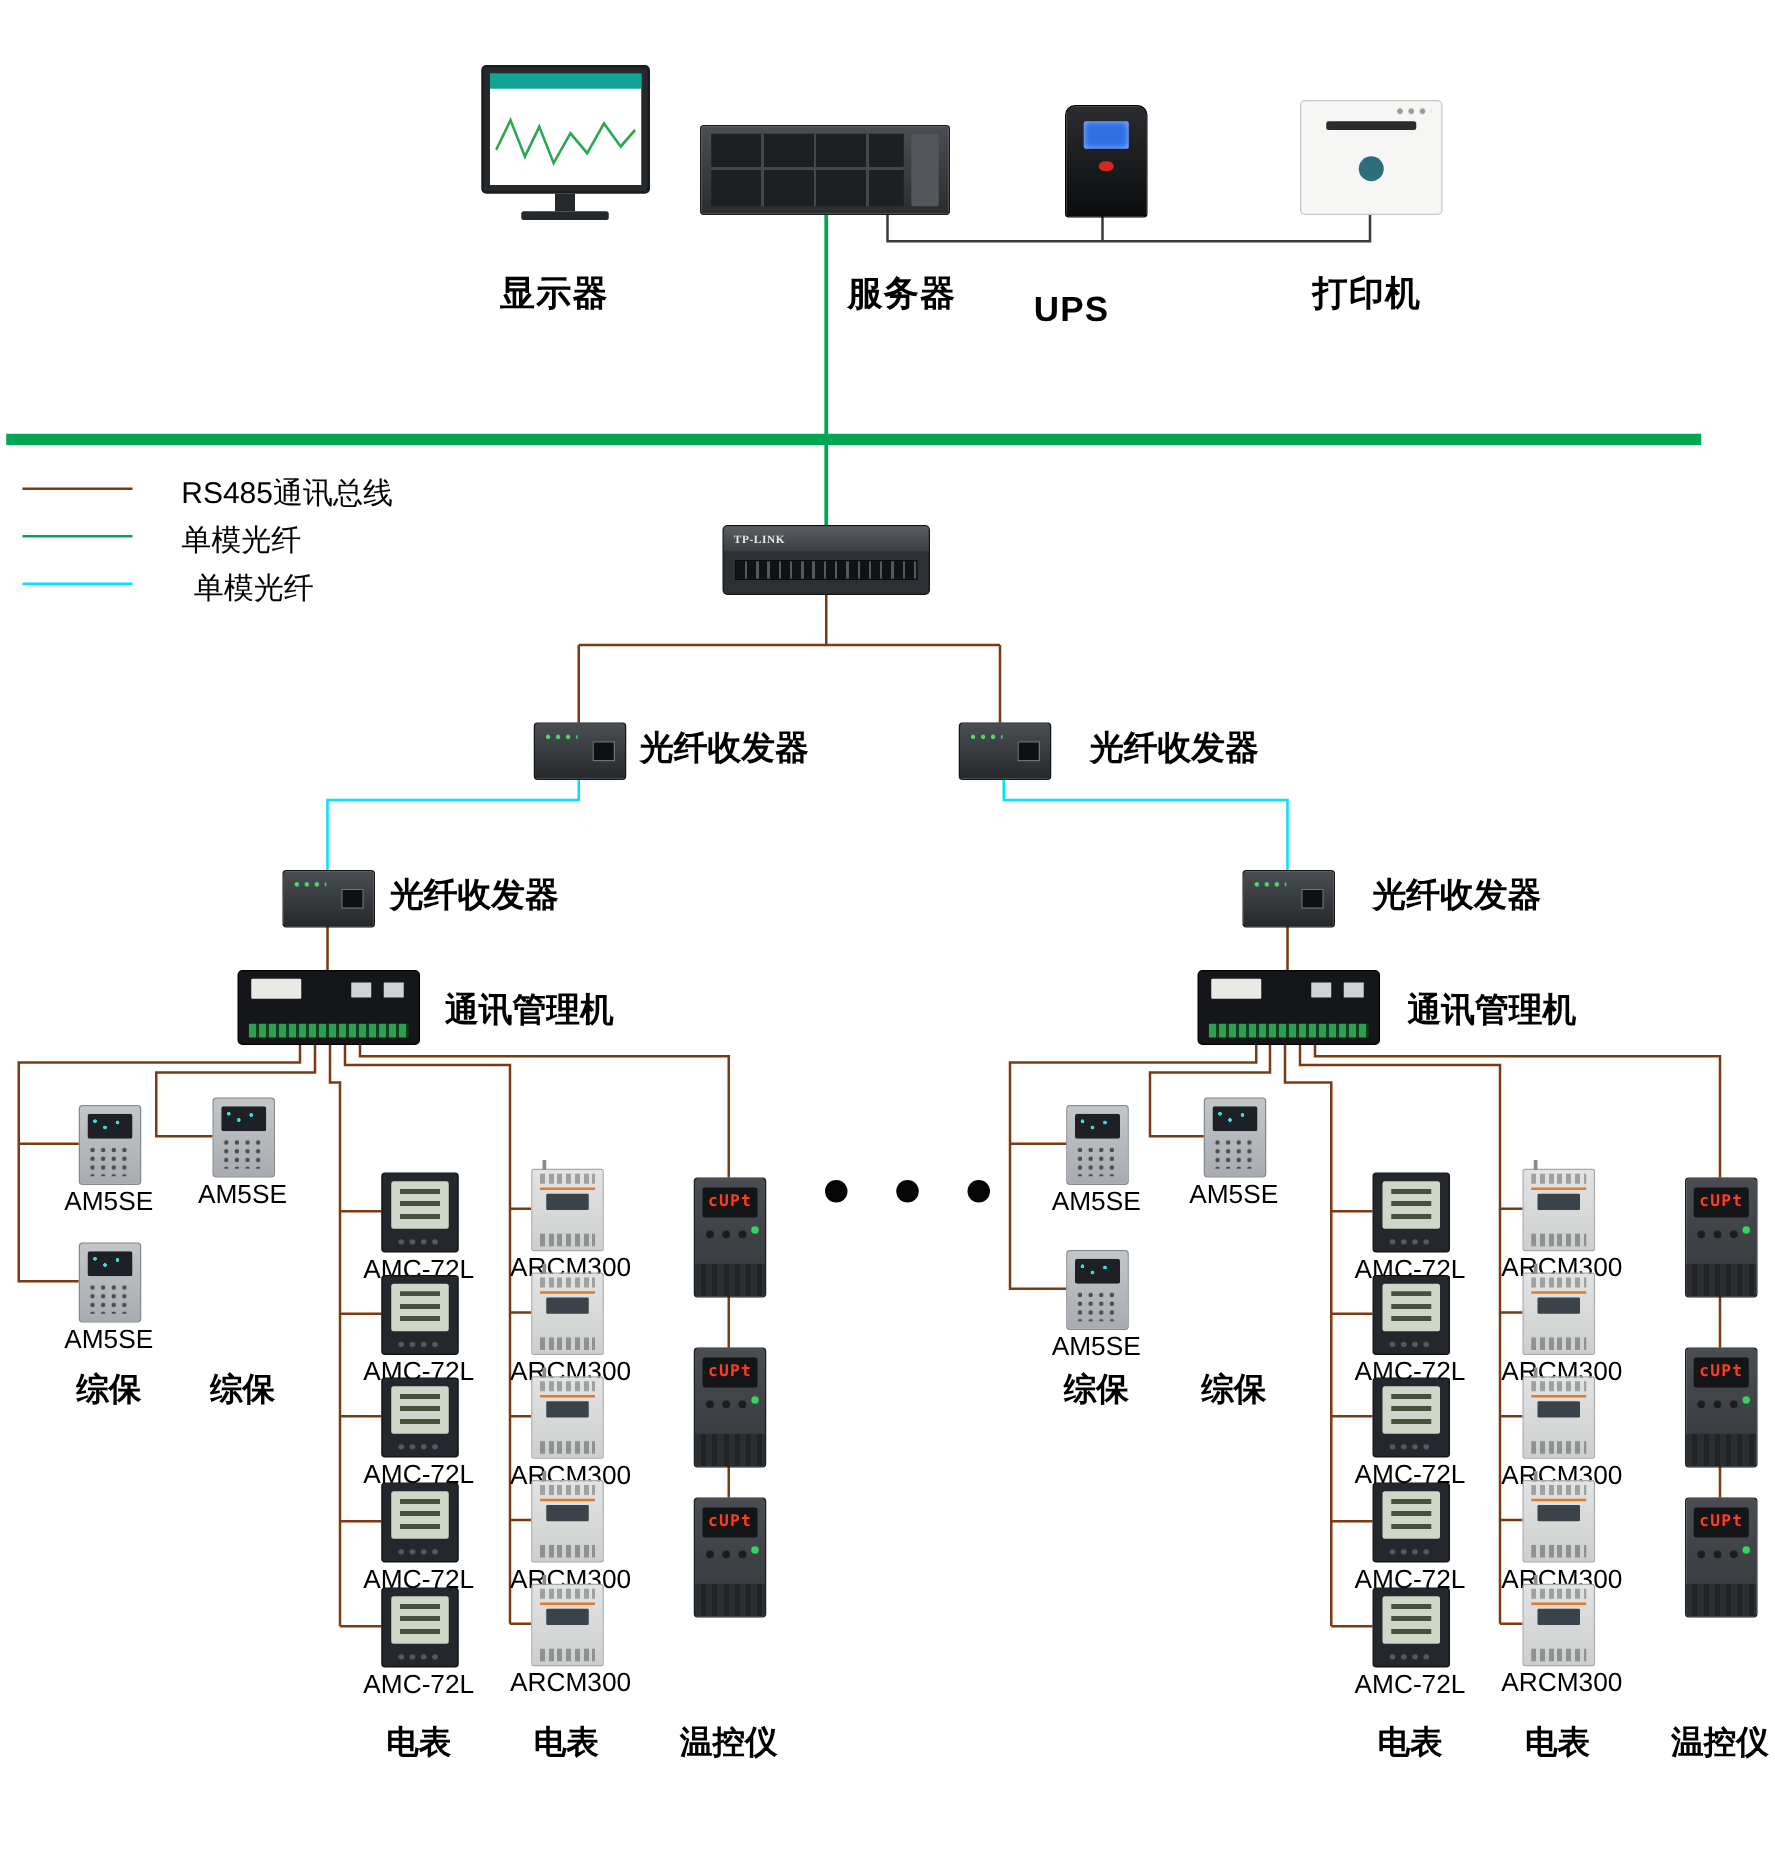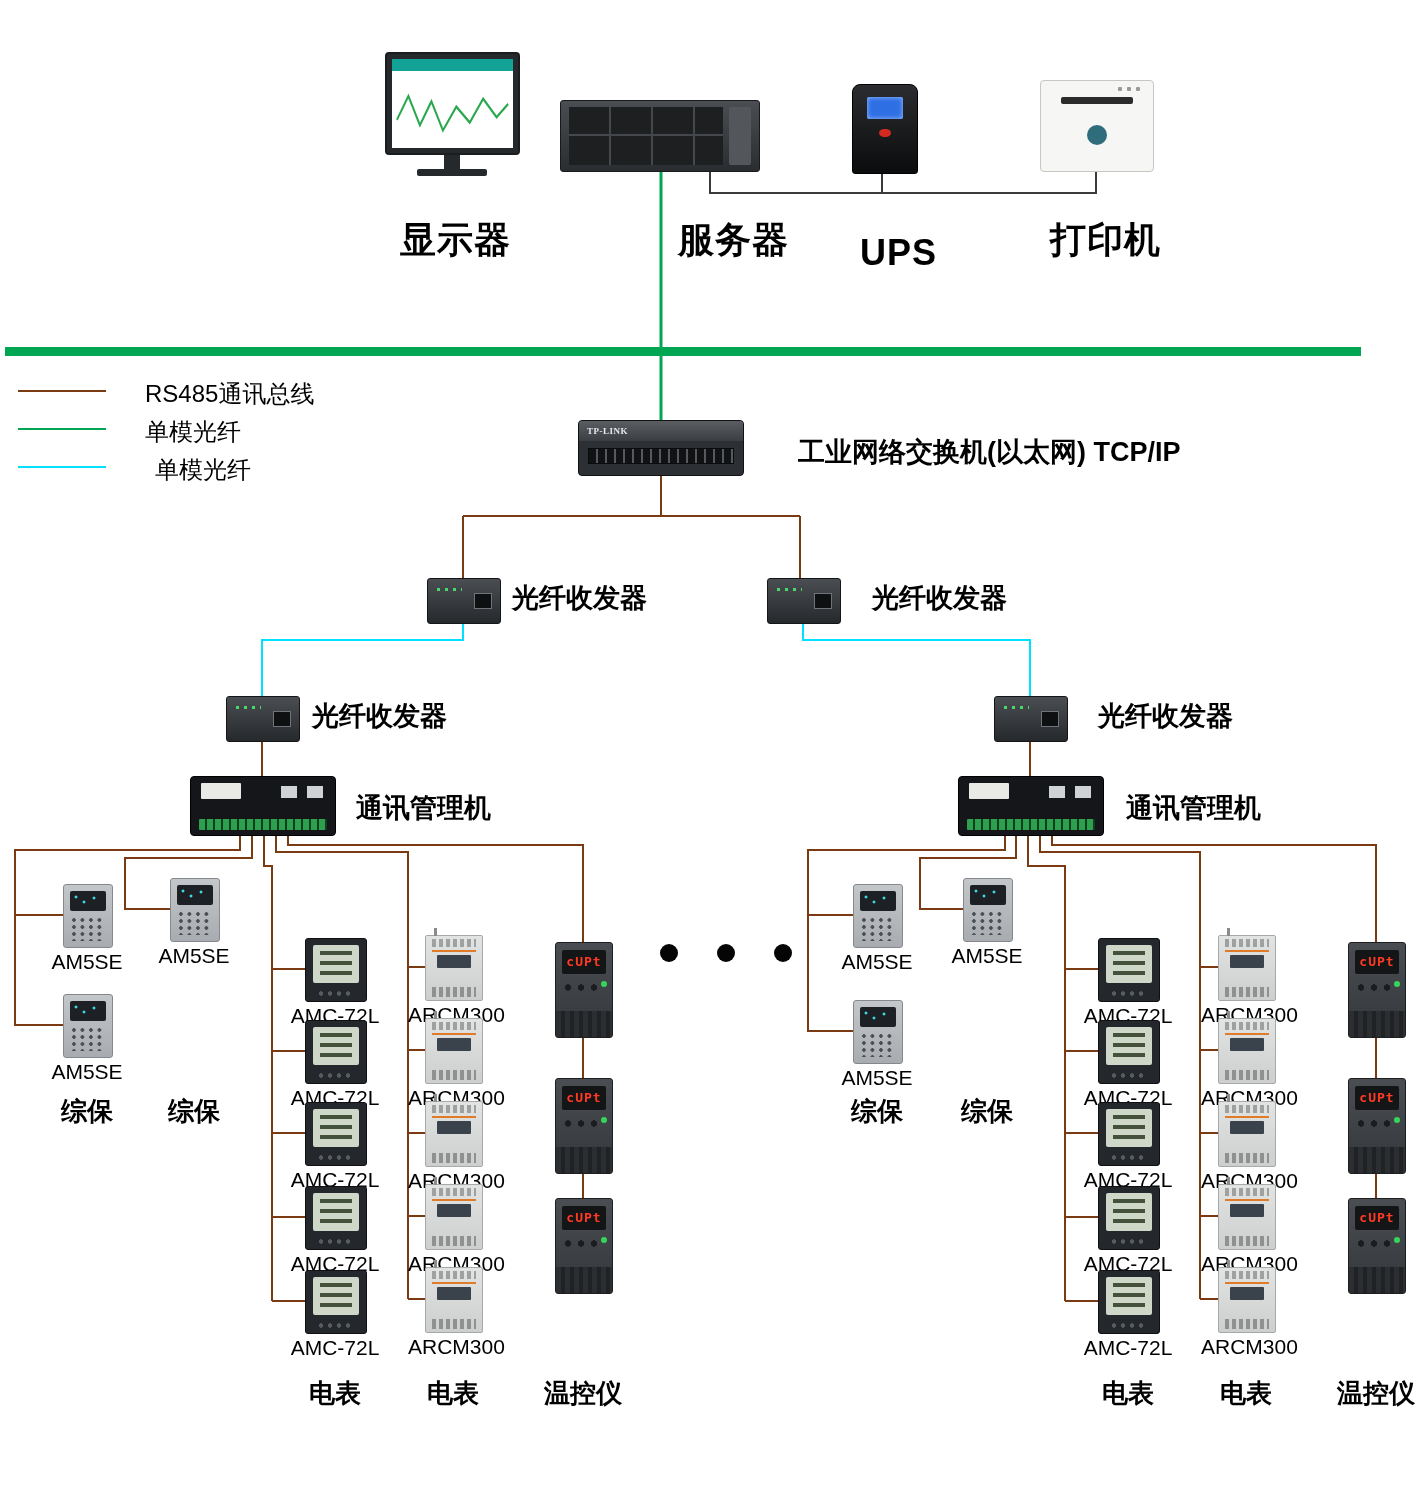--- a/index.html
+++ b/index.html
@@ -8,7 +8,7 @@
   svg.wires{position:absolute;left:0;top:0;width:1420px;height:1500px;pointer-events:none;}
 
   .label{position:absolute;white-space:nowrap;}
-  .lbl-top{font-size:36px;font-weight:700;text-align:right;width:110px;letter-spacing:1px;}
+  .lbl-top{font-size:28px;font-weight:700;text-align:left;width:110px;letter-spacing:1px;}
   .lbl-mid{font-size:27px;font-weight:700;}
   .lbl-legend{font-size:24px;font-weight:500;}
   .lbl-dev{font-size:21px;font-weight:400;text-align:center;width:90px;}

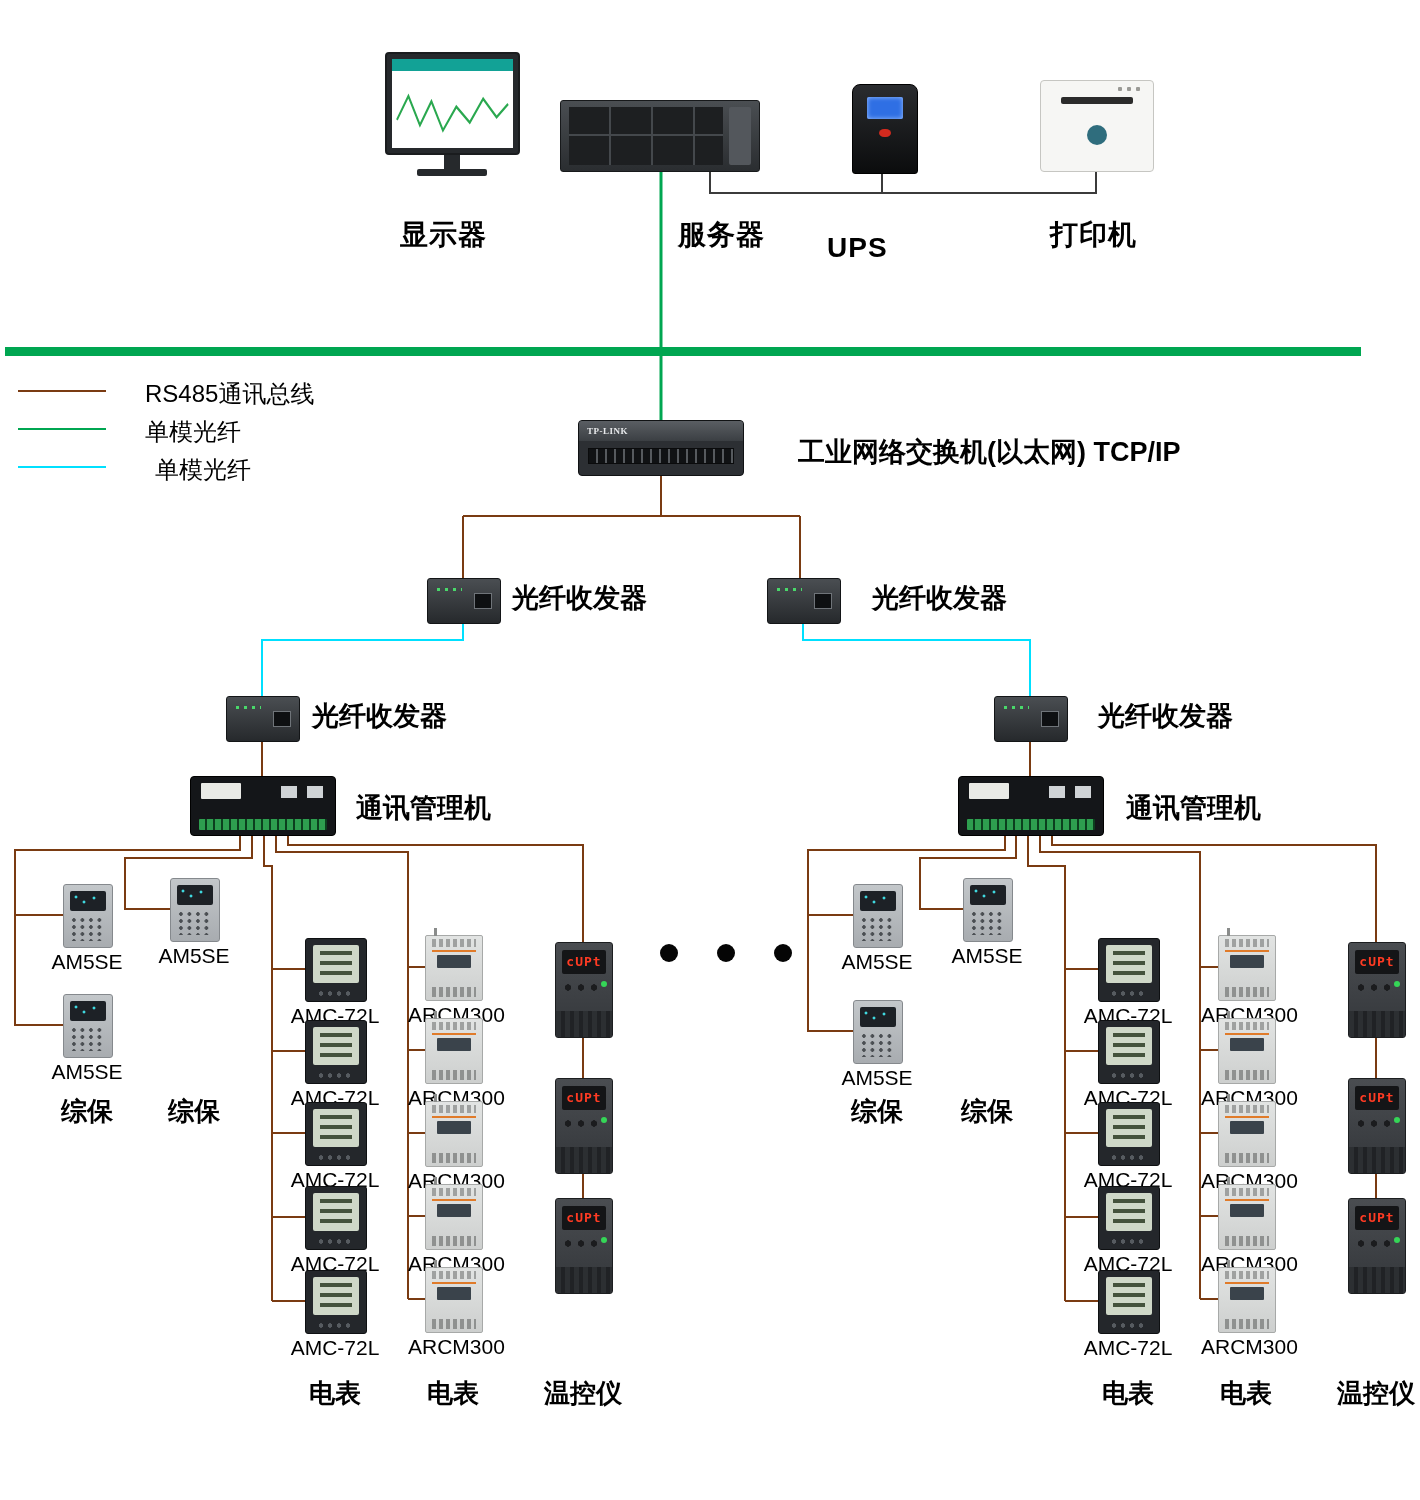--- a/index.html
+++ b/index.html
@@ -143,7 +143,6 @@
     </div>
     <div class="sw-ports"></div>
   </div>
-  <div class="label lbl-mid" style="left:798px;top:434px">工业网络交换机(以太网) TCP/IP</div>
 
   <div class="transceiver" style="left:427px;top:578px">
       <div class="tr-port"></div>

